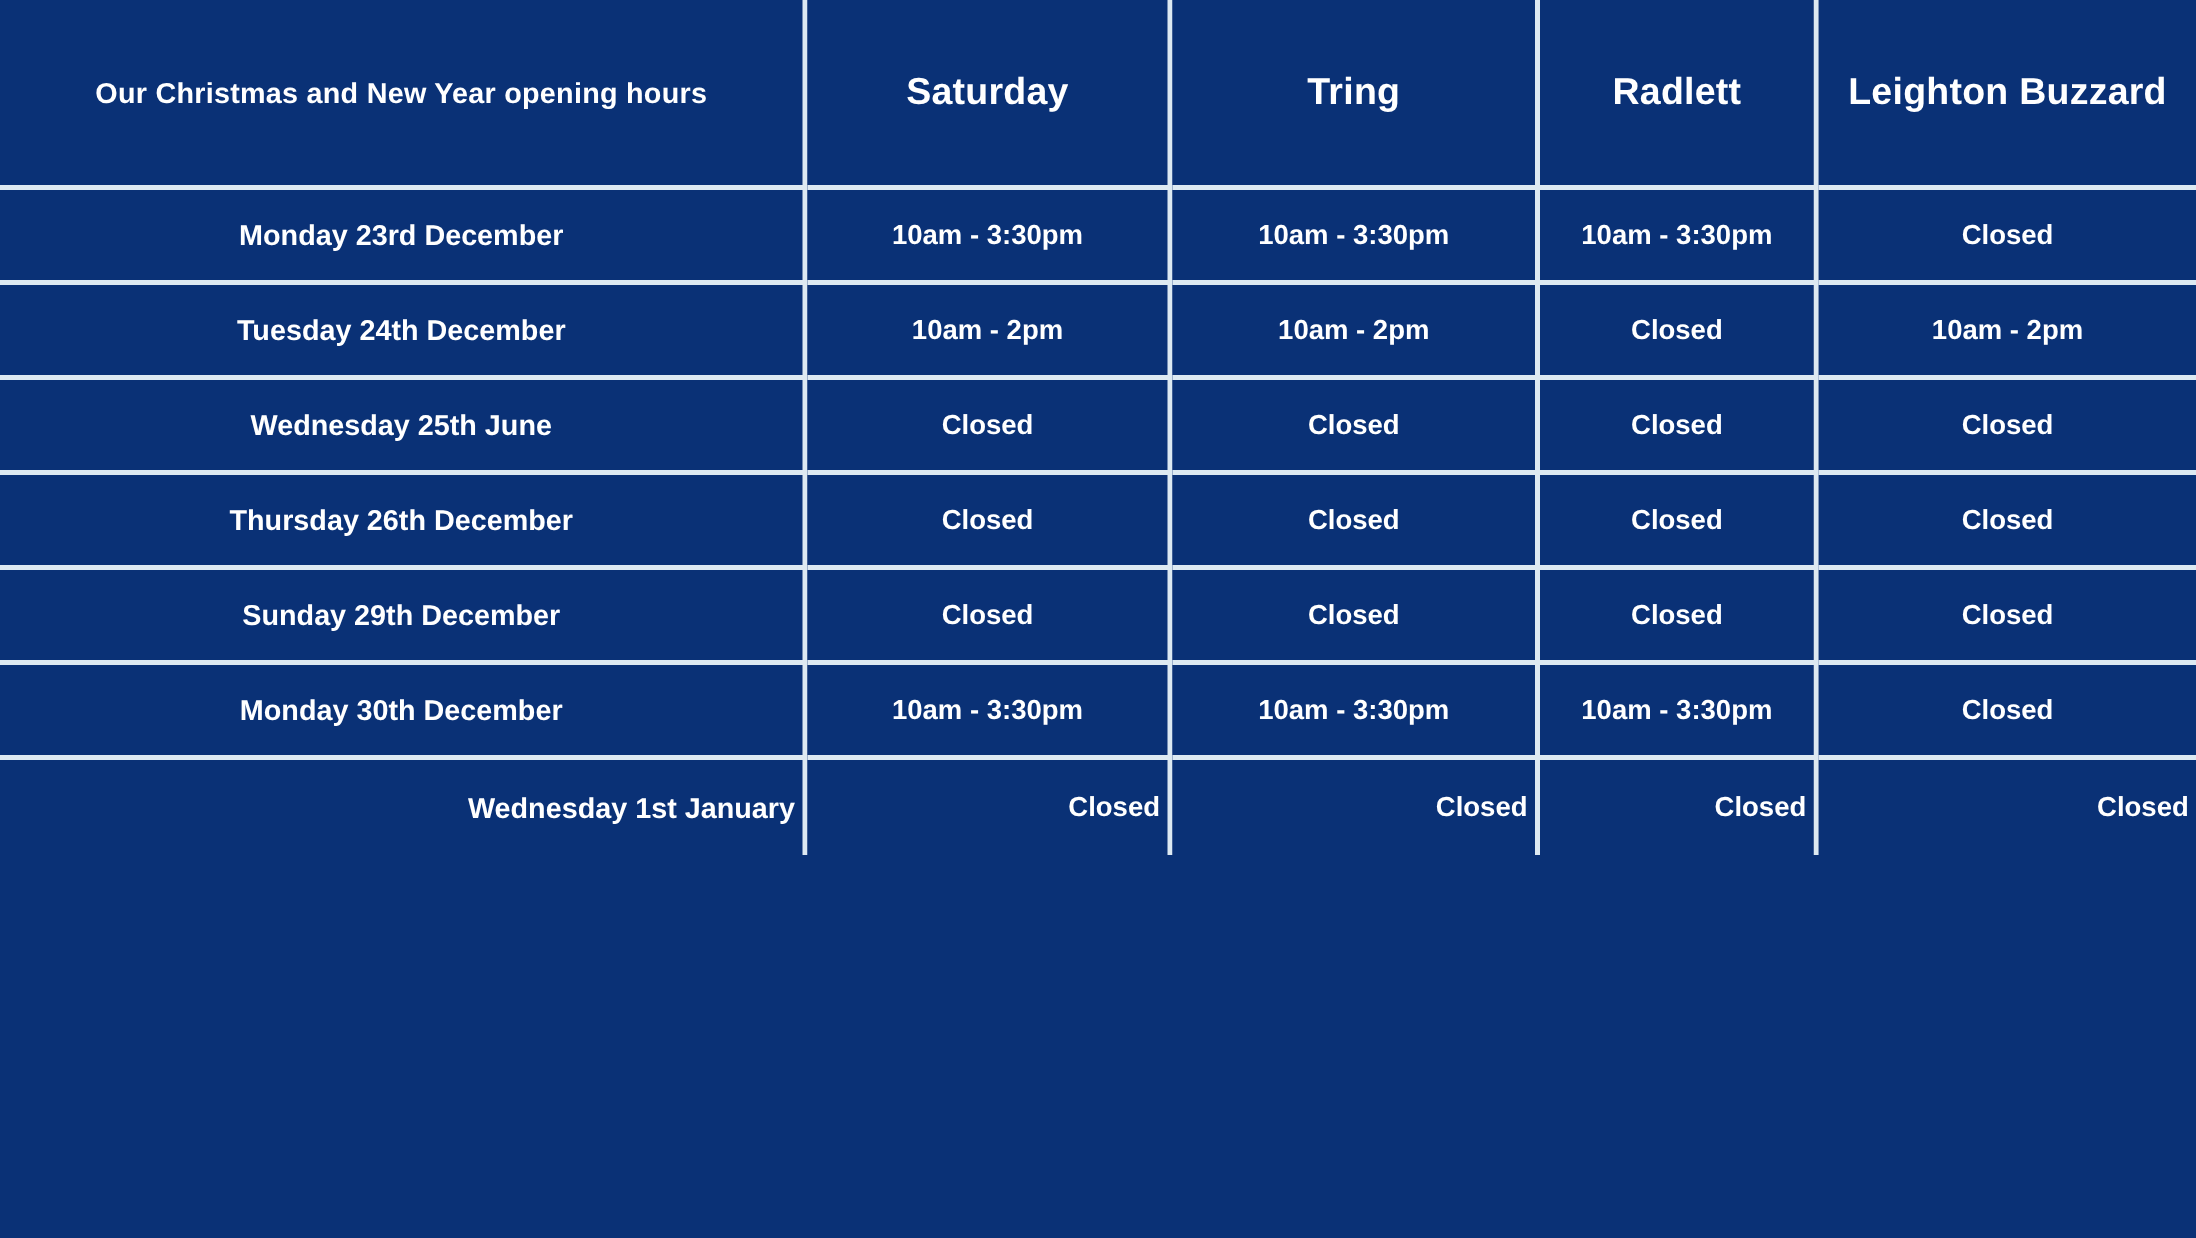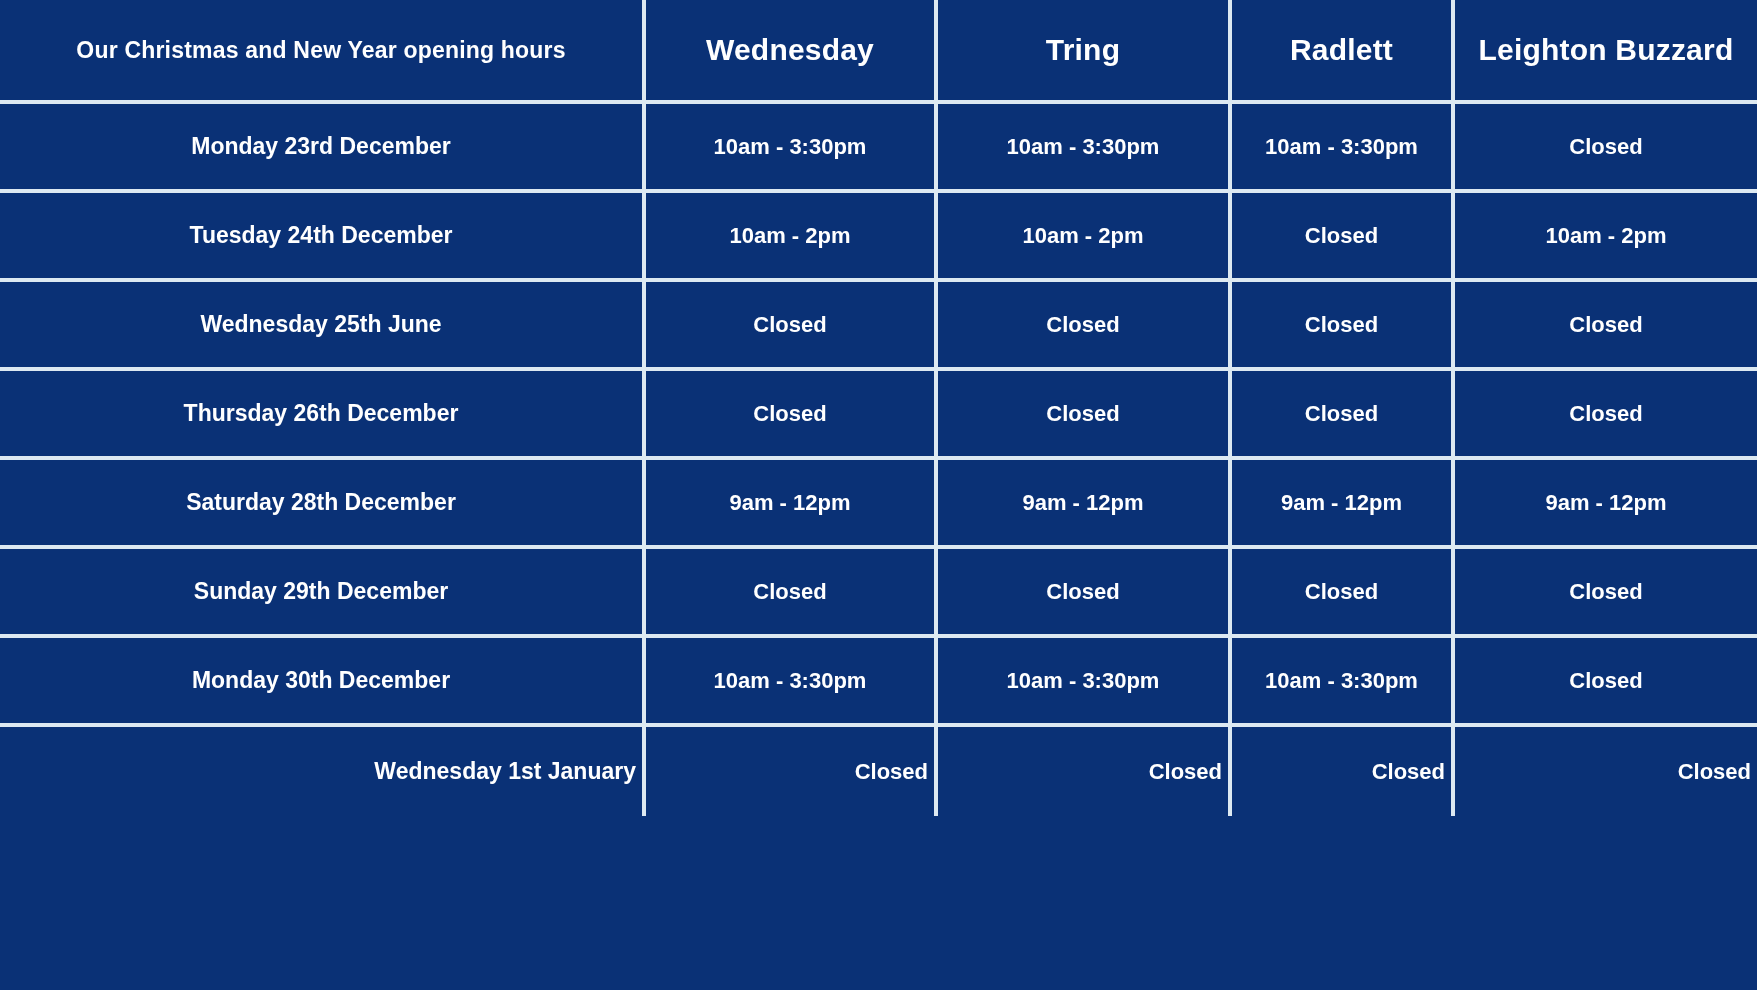--- a/index.html
+++ b/index.html
@@ -50,7 +50,7 @@
   }
 
   .hours-table thead th {
-    height: 104px;
+    height: 152px;
     font-size: 30px;
     letter-spacing: 0.2px;
   }

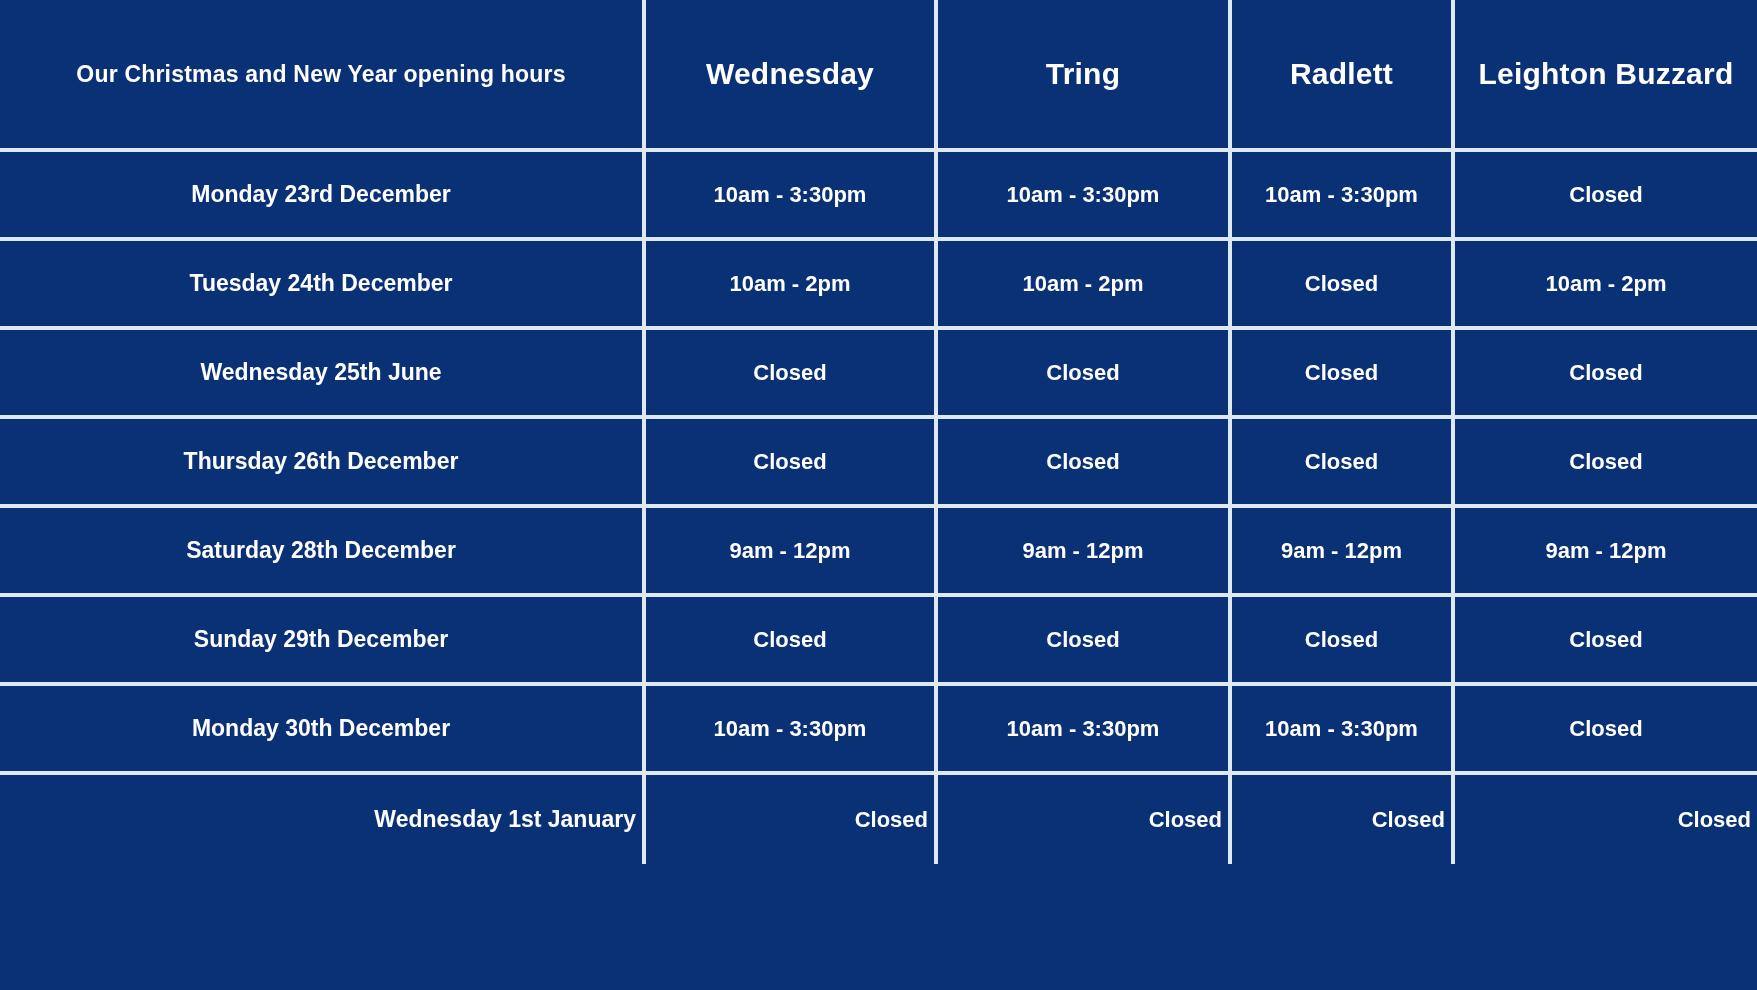--- a/index.html
+++ b/index.html
@@ -87,7 +87,7 @@
   <thead>
     <tr>
       <th class="title-cell">Our Christmas and New Year opening hours</th>
-      <th>Wednesday</th>
+      <th>Saturday</th>
       <th>Tring</th>
       <th>Radlett</th>
       <th>Leighton Buzzard</th>

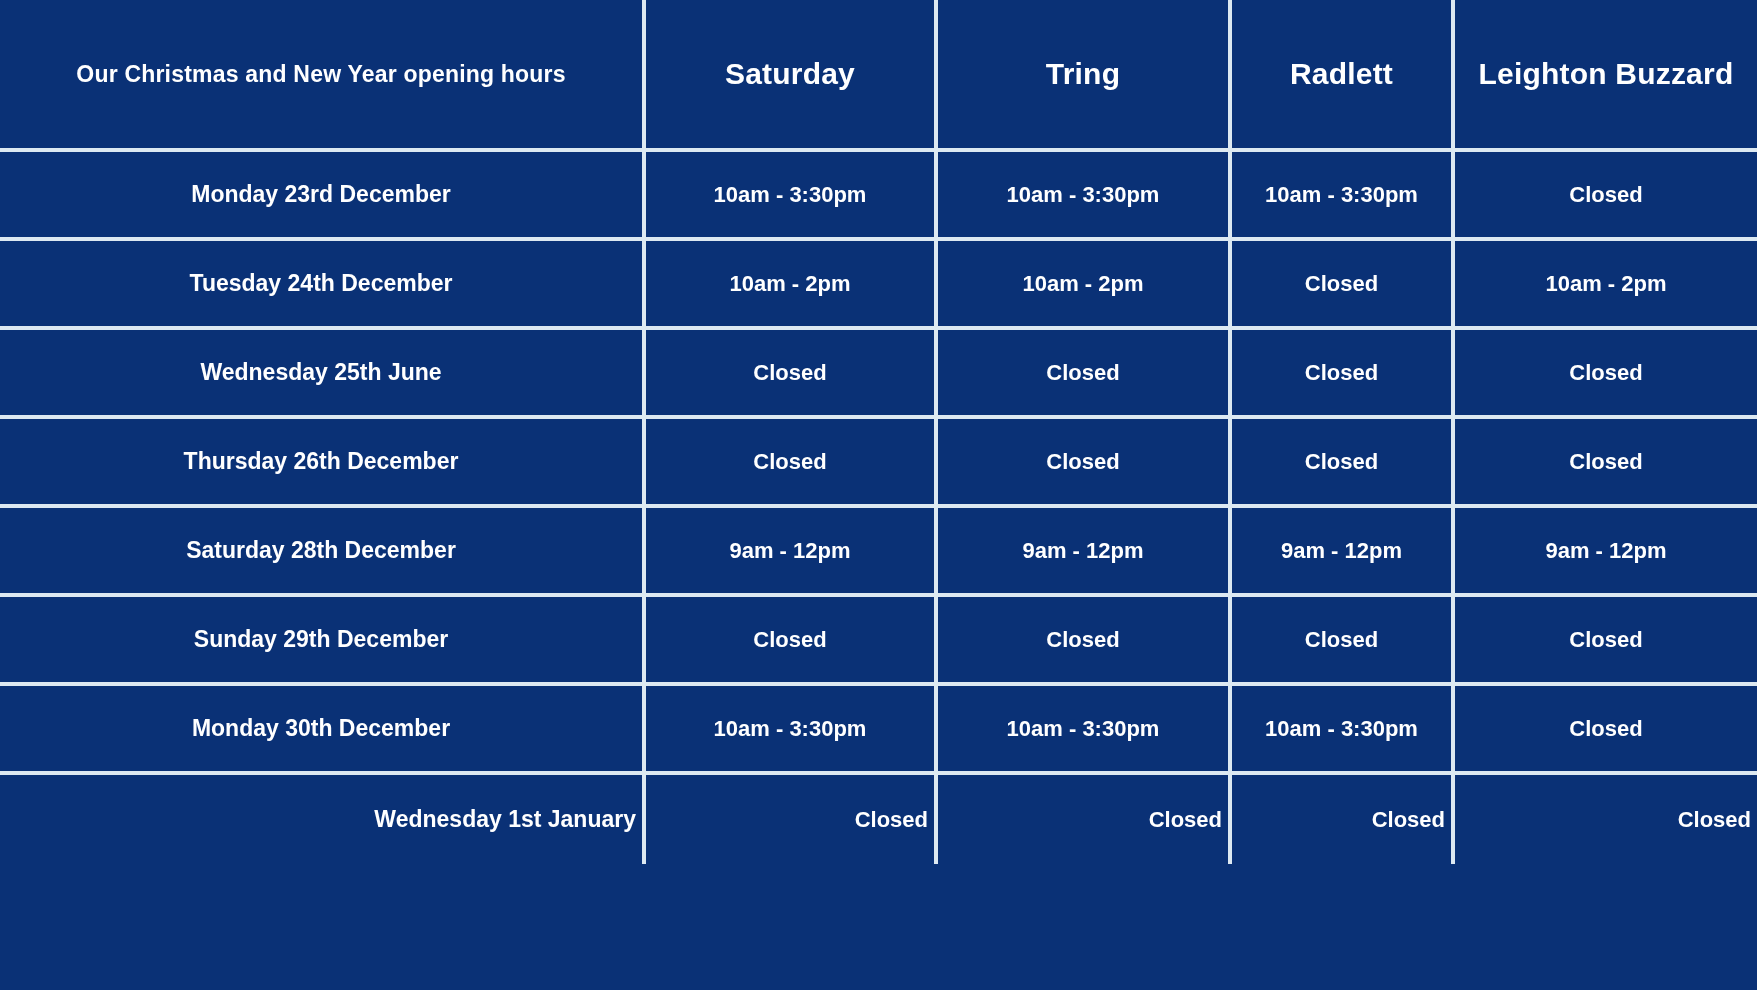--- a/index.html
+++ b/index.html
@@ -60,7 +60,7 @@
   }
 
   .hours-table tbody td {
-    height: 89px;
+    height: 76px;
     font-size: 22px;
   }
 

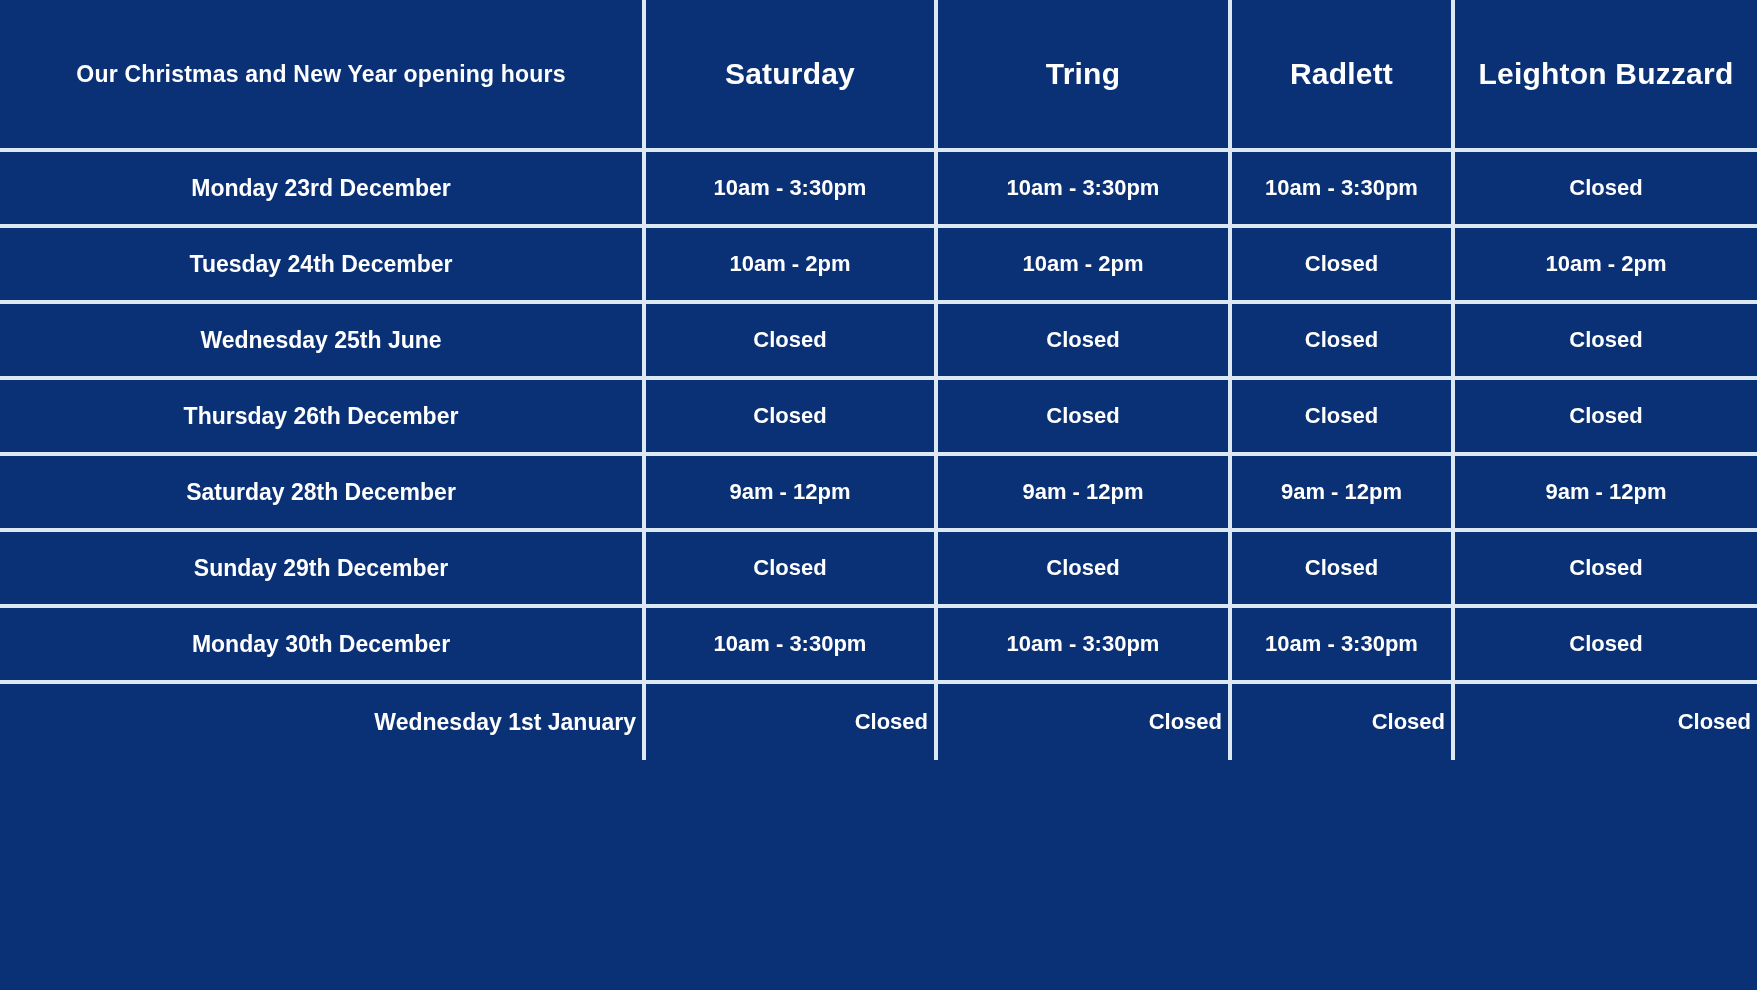--- a/index.html
+++ b/index.html
@@ -123,13 +123,6 @@
       <td>Closed</td>
     </tr>
     <tr>
-      <td class="day-cell">Saturday 28th December</td>
-      <td>9am - 12pm</td>
-      <td>9am - 12pm</td>
-      <td>9am - 12pm</td>
-      <td>9am - 12pm</td>
-    </tr>
-    <tr>
       <td class="day-cell">Sunday 29th December</td>
       <td>Closed</td>
       <td>Closed</td>

